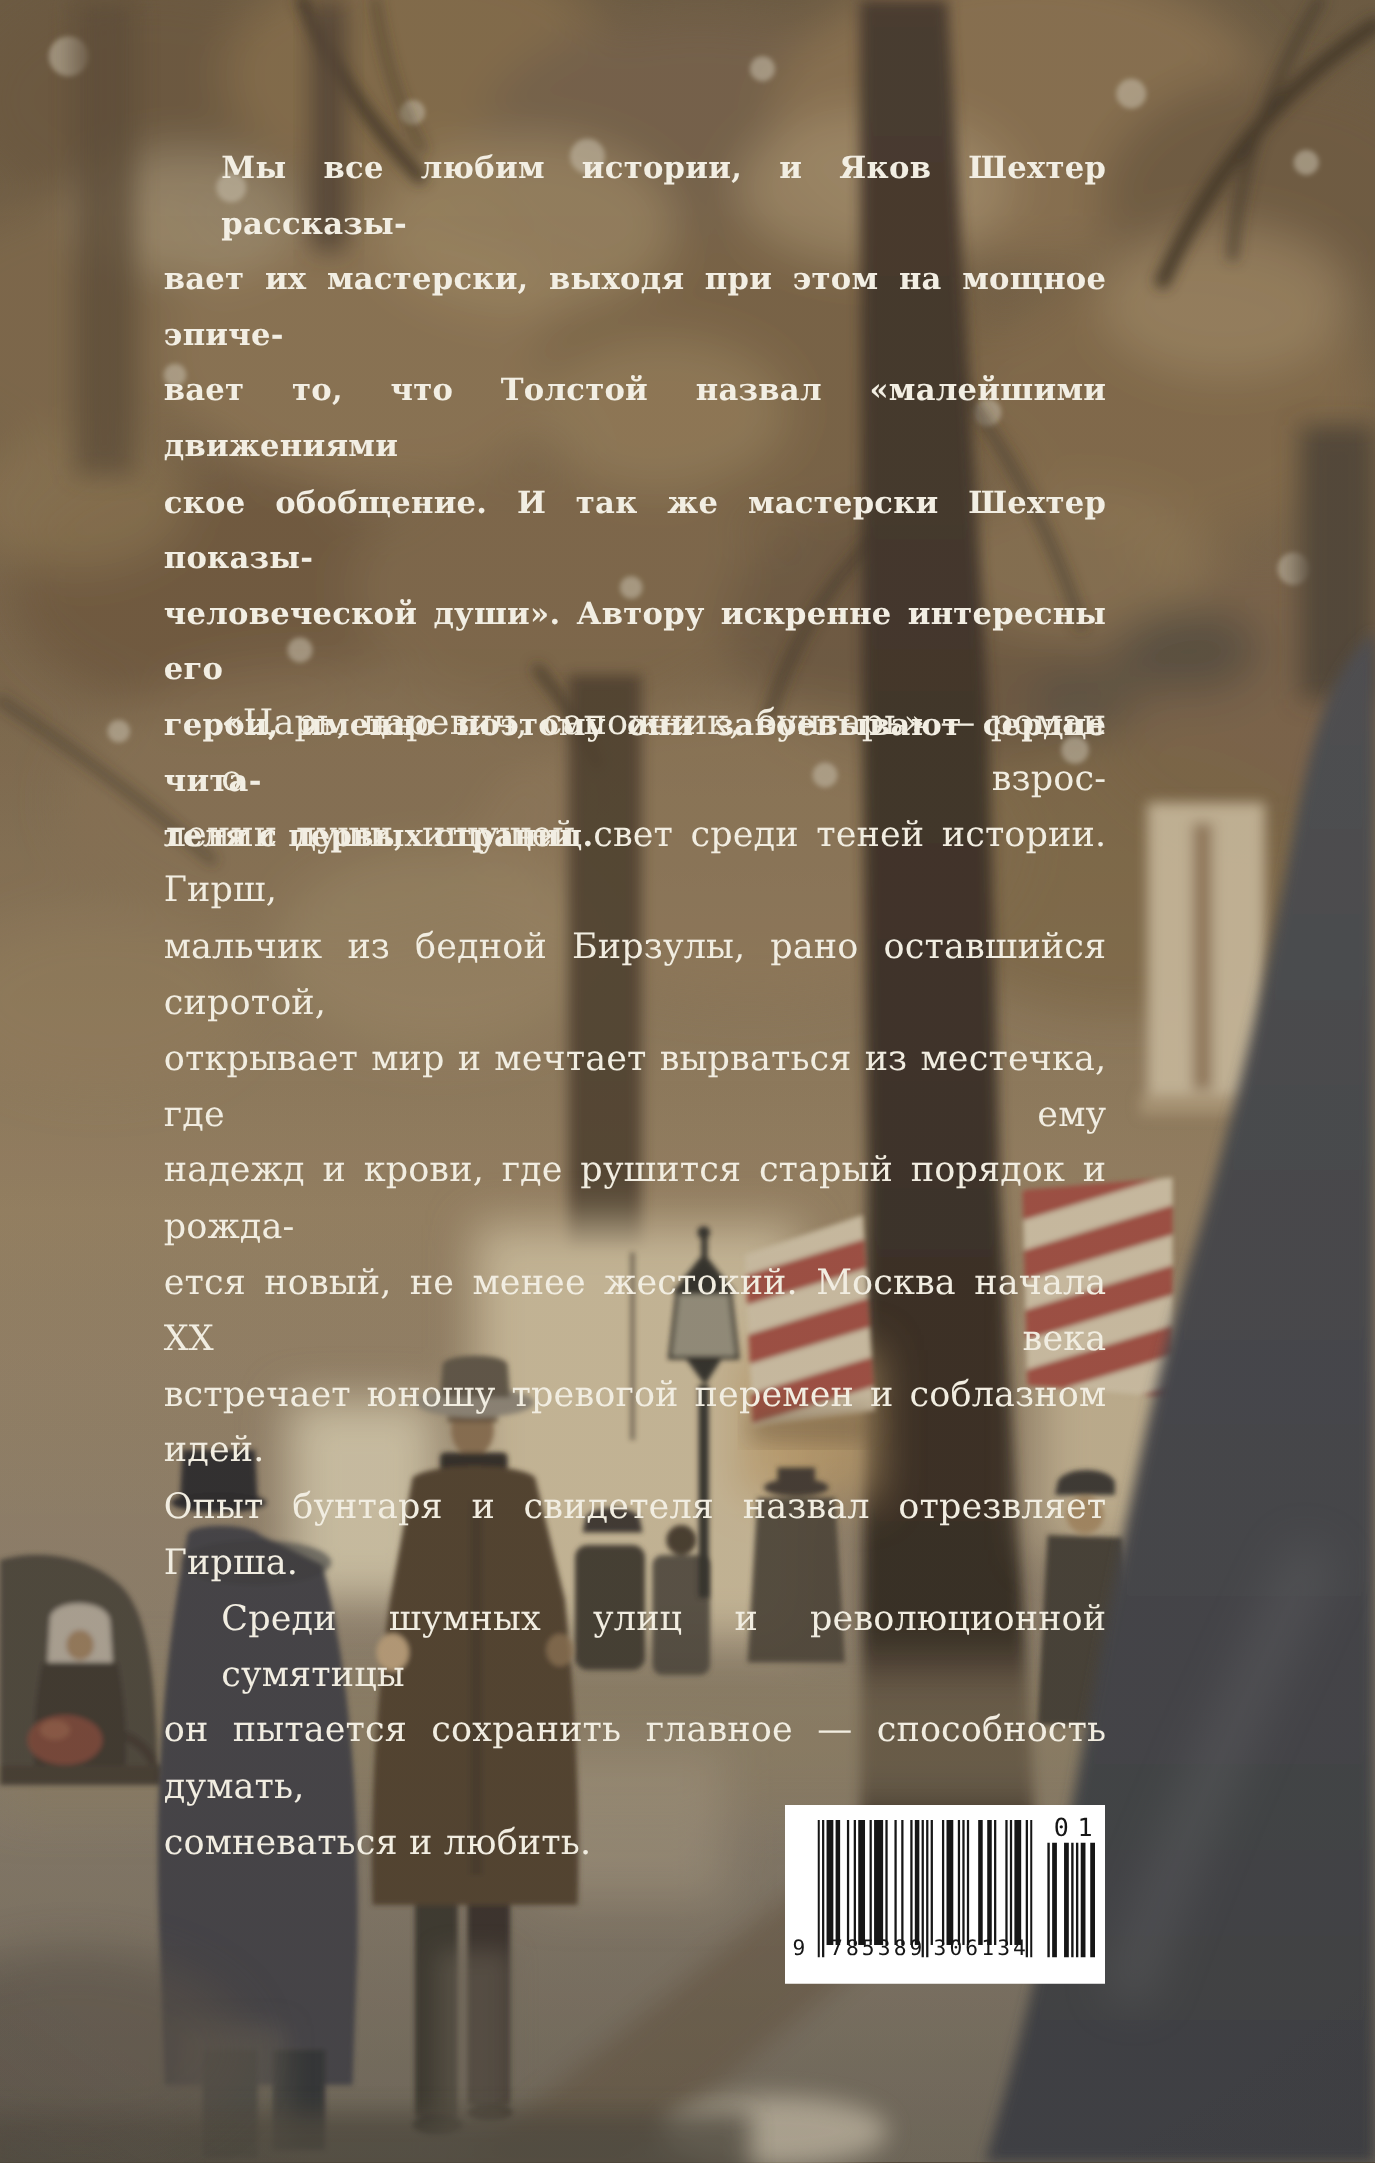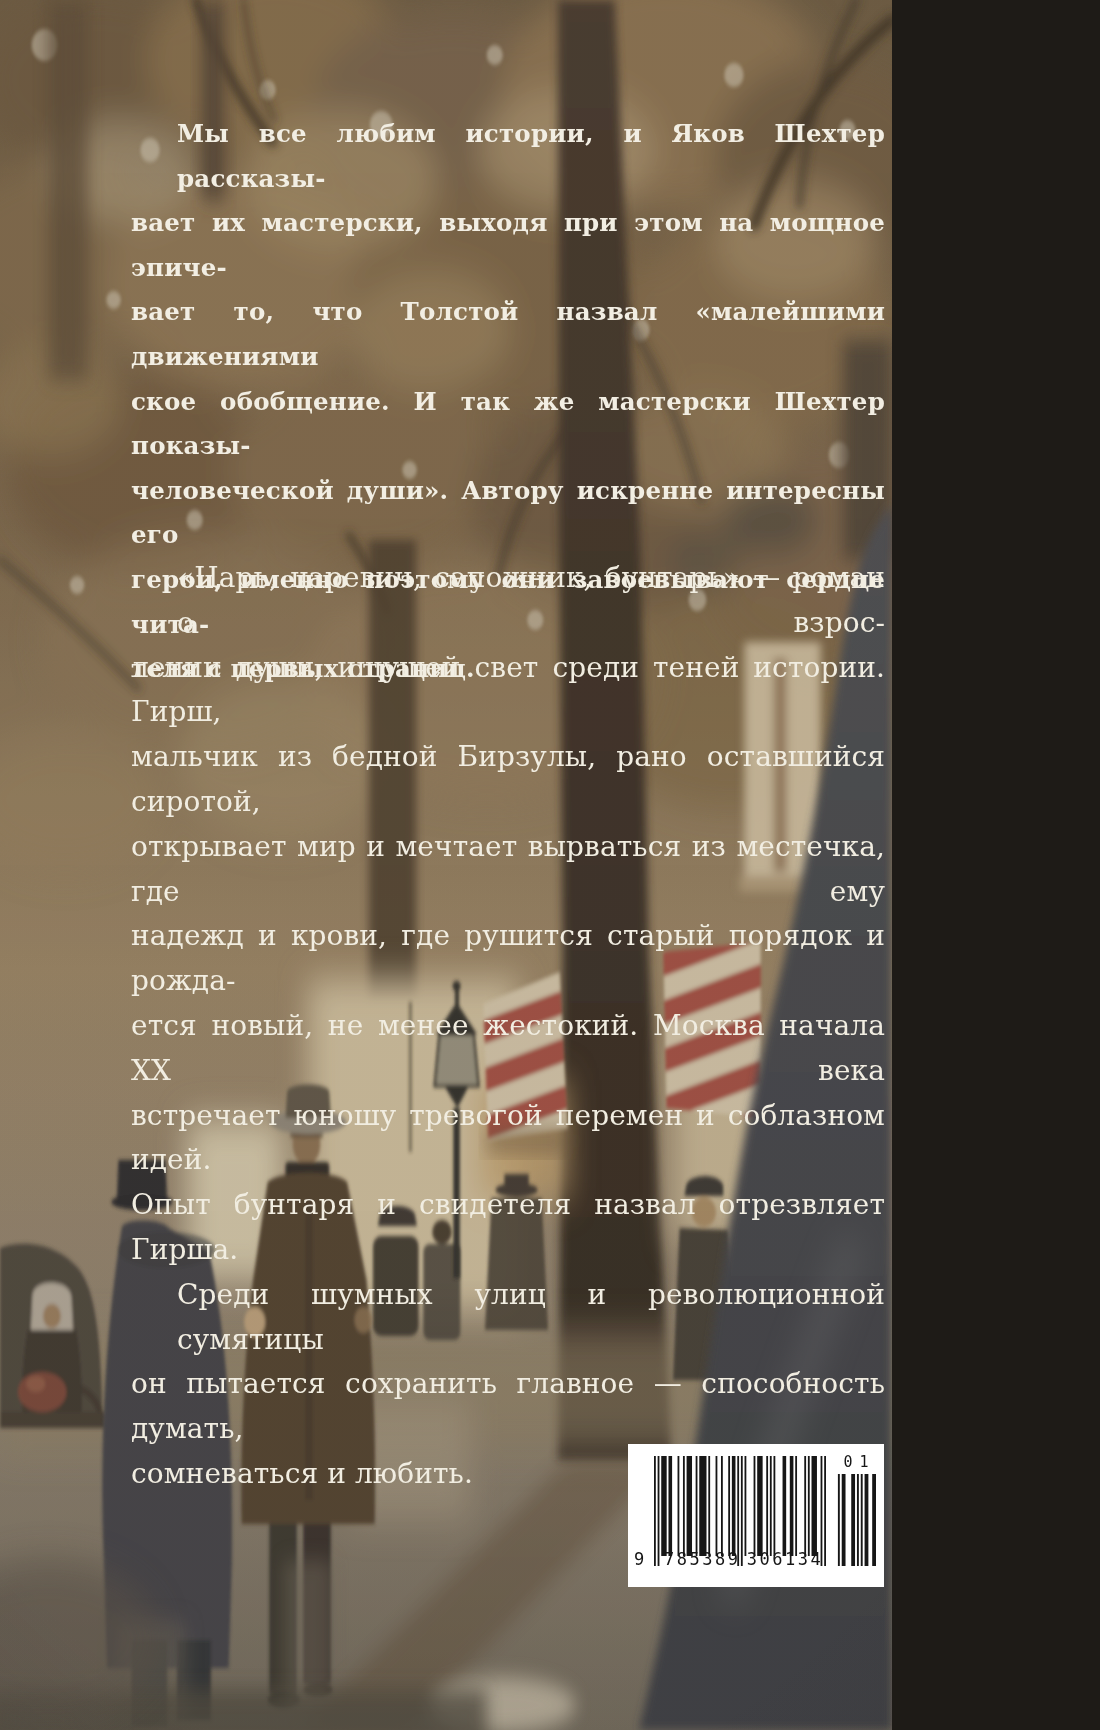--- a/index.html
+++ b/index.html
@@ -3,7 +3,7 @@
 <meta charset="utf-8">
 <style>
   html,body{margin:0;padding:0;background:#1e1b17;}
-  .cover{position:relative;width:892px;height:1730px;overflow:hidden;
+  .cover{position:relative;width:1100px;height:1730px;overflow:hidden;
          font-family:"DejaVu Serif",serif;background:#8a7557;}
   .art-svg{position:absolute;left:0;top:0;width:100%;height:100%;display:block;}
   .veil{position:absolute;left:0;top:0;right:0;bottom:0;z-index:2;pointer-events:none;

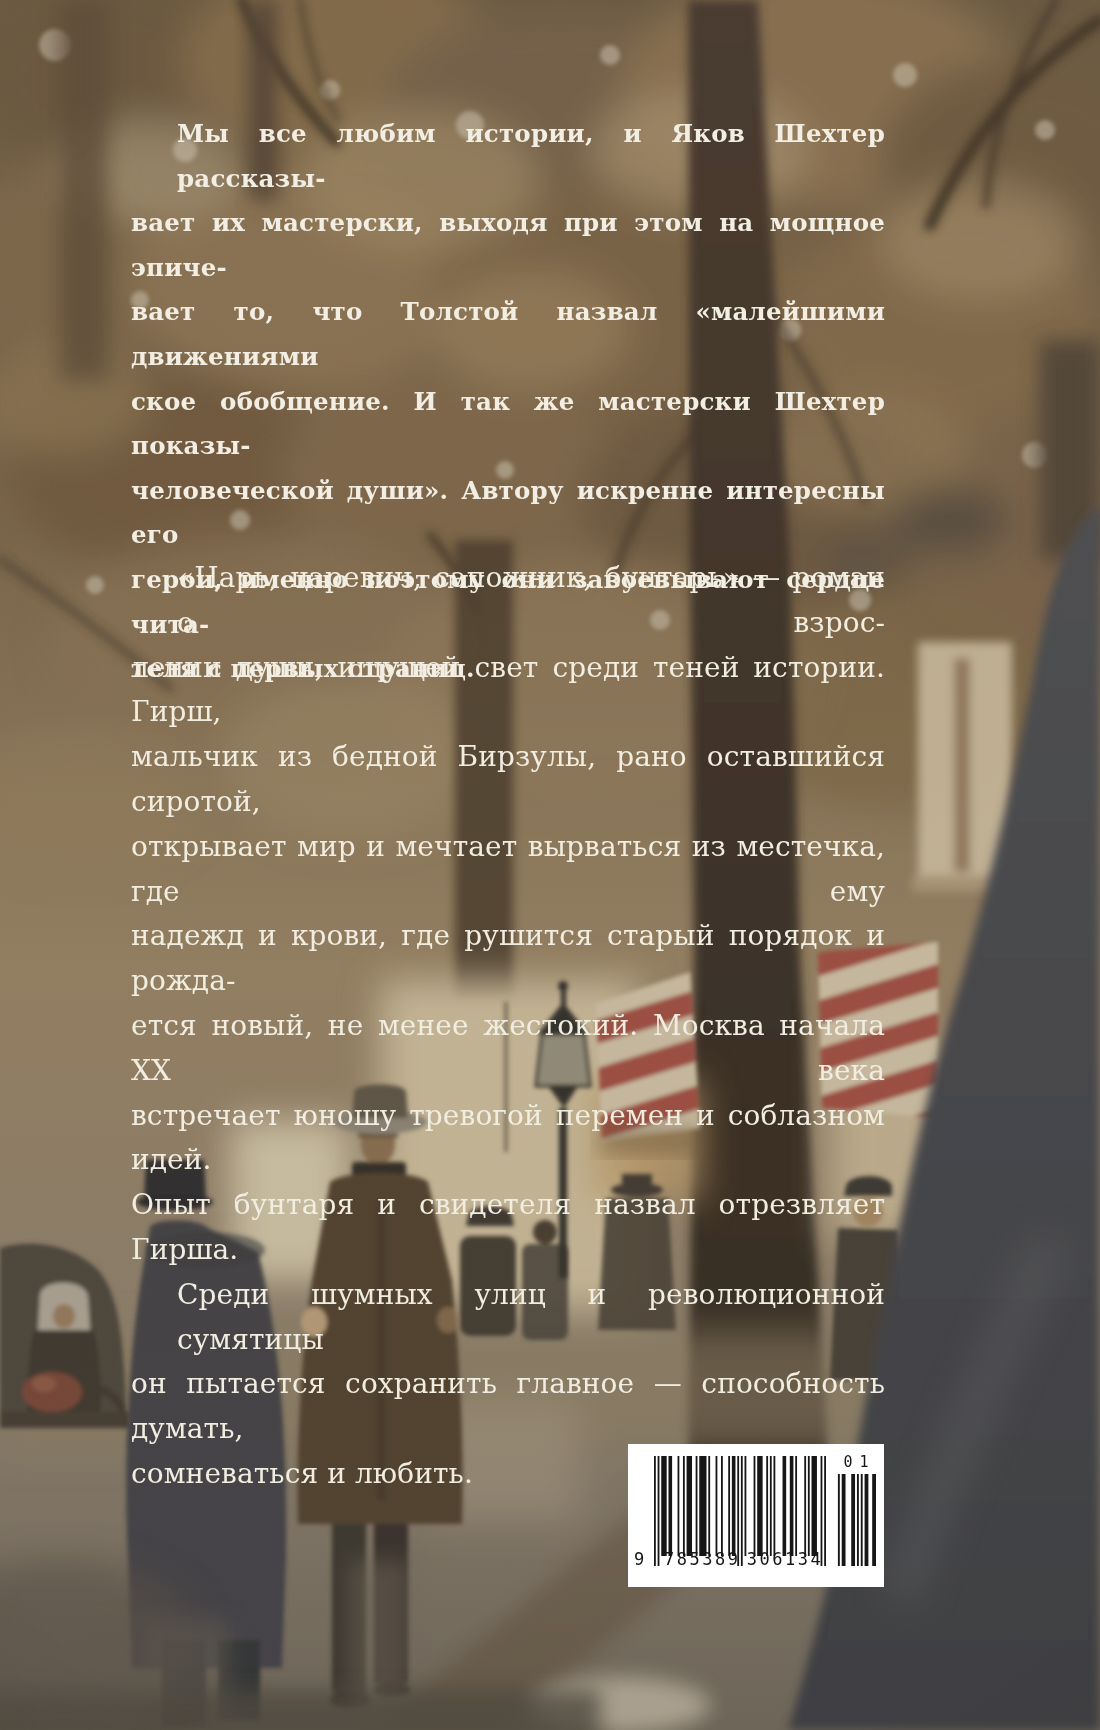--- a/index.html
+++ b/index.html
@@ -32,7 +32,7 @@
   .bc-left{left:36px;top:107px;width:76px;text-align:center;letter-spacing:2.5px;}
   .bc-right{left:118px;top:107px;width:78px;text-align:center;letter-spacing:2.5px;}
   .bc-addon-label{left:208px;top:10px;width:40px;text-align:center;
-                  font-size:15px;letter-spacing:7px;text-indent:7px;}
+                  font-size:20px;letter-spacing:7px;text-indent:7px;}
 </style>
 </head>
 <body>

